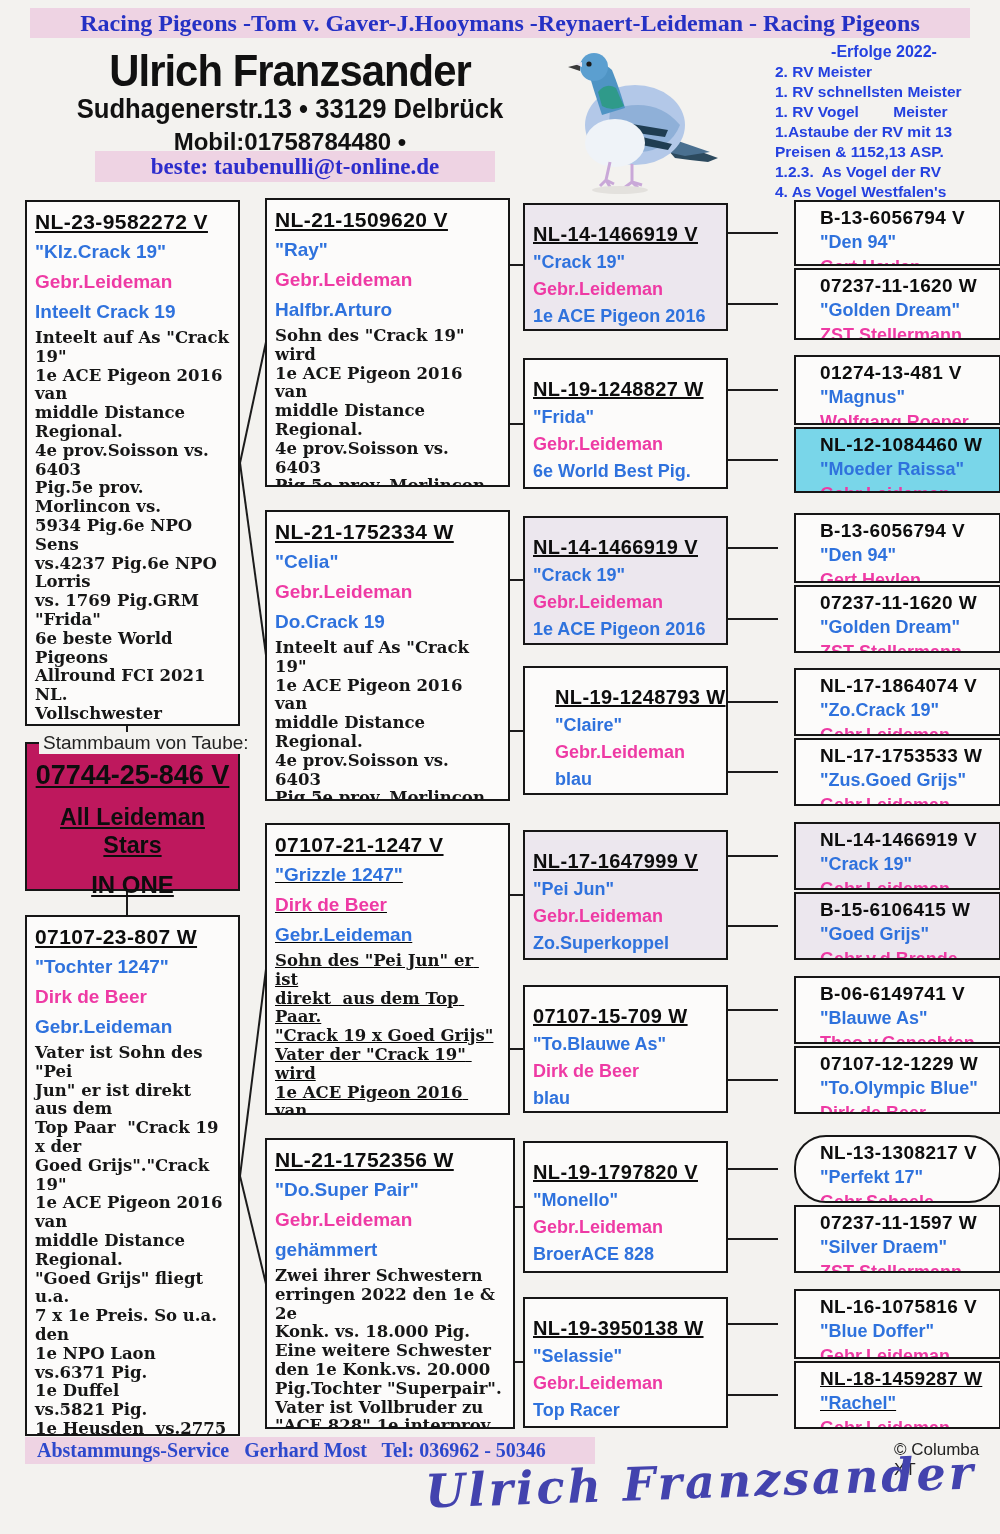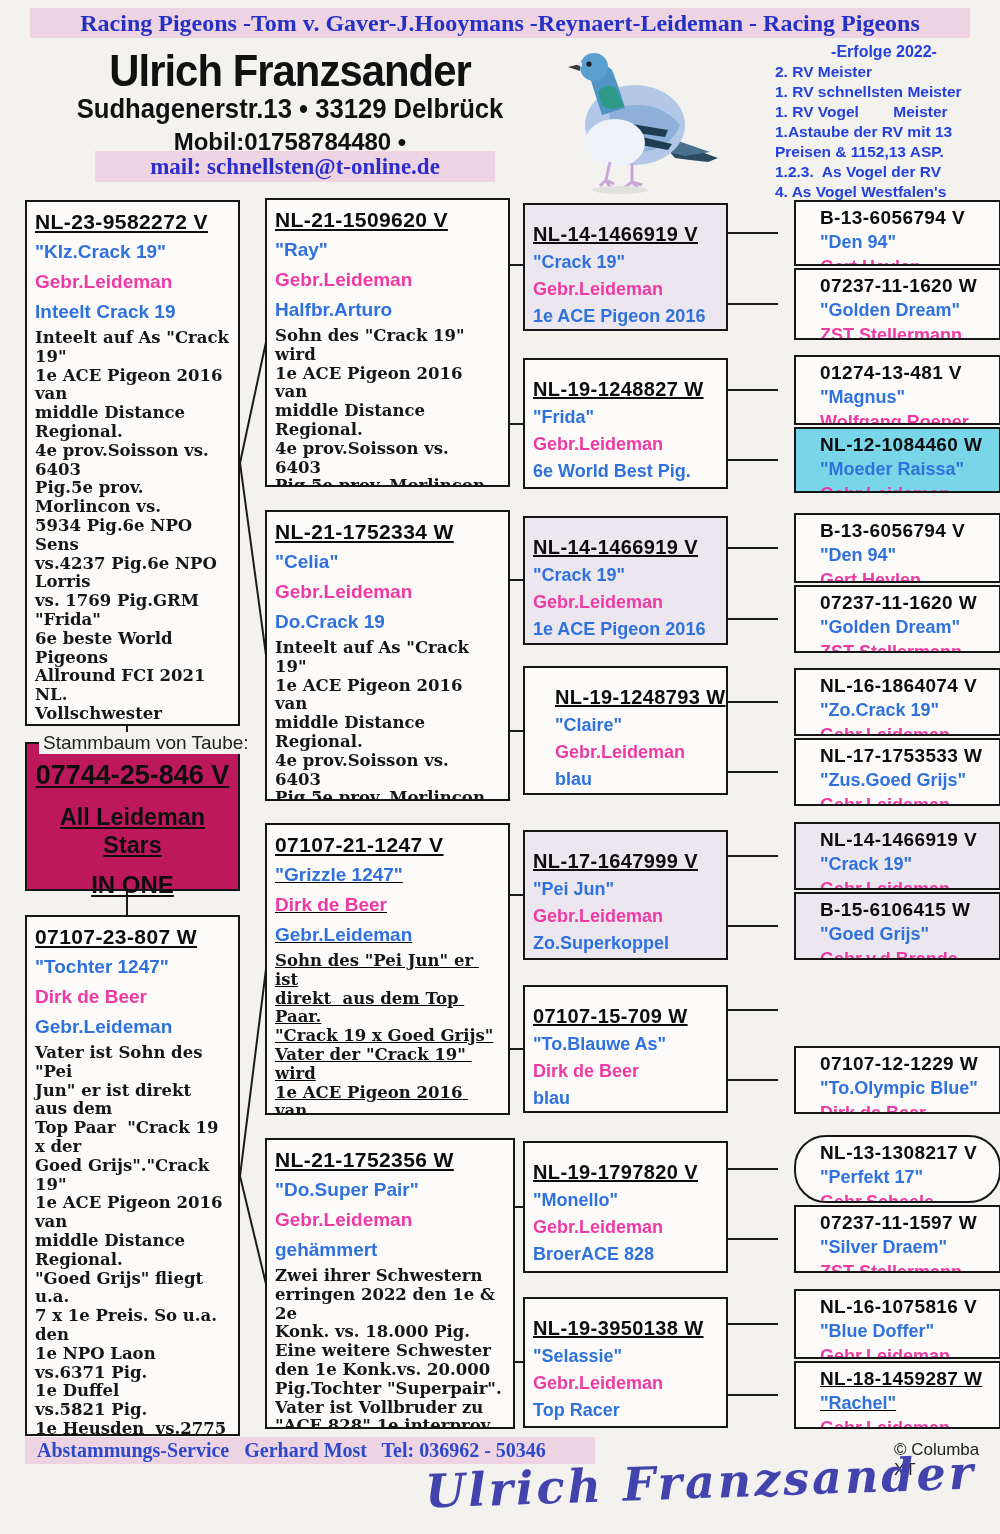--- a/index.html
+++ b/index.html
@@ -69,7 +69,7 @@
   <div class="owner-name">Ulrich Franzsander</div>
   <div class="owner-address">Sudhagenerstr.13 • 33129 Delbrück</div>
   <div class="owner-mobile">Mobil:01758784480 •</div>
-  <div class="email-strip">mail: schnellsten@t-online.de</div>
+  <div class="email-strip">beste: taubenulli@t-online.de</div>
 
   <svg class="conn" style="left:540px;top:40px;" width="195" height="155" viewBox="0 0 195 155">
     <path d="M115 95 L178 118 L168 122 L150 120 L135 118 Z" fill="#2c4a5e"></path>

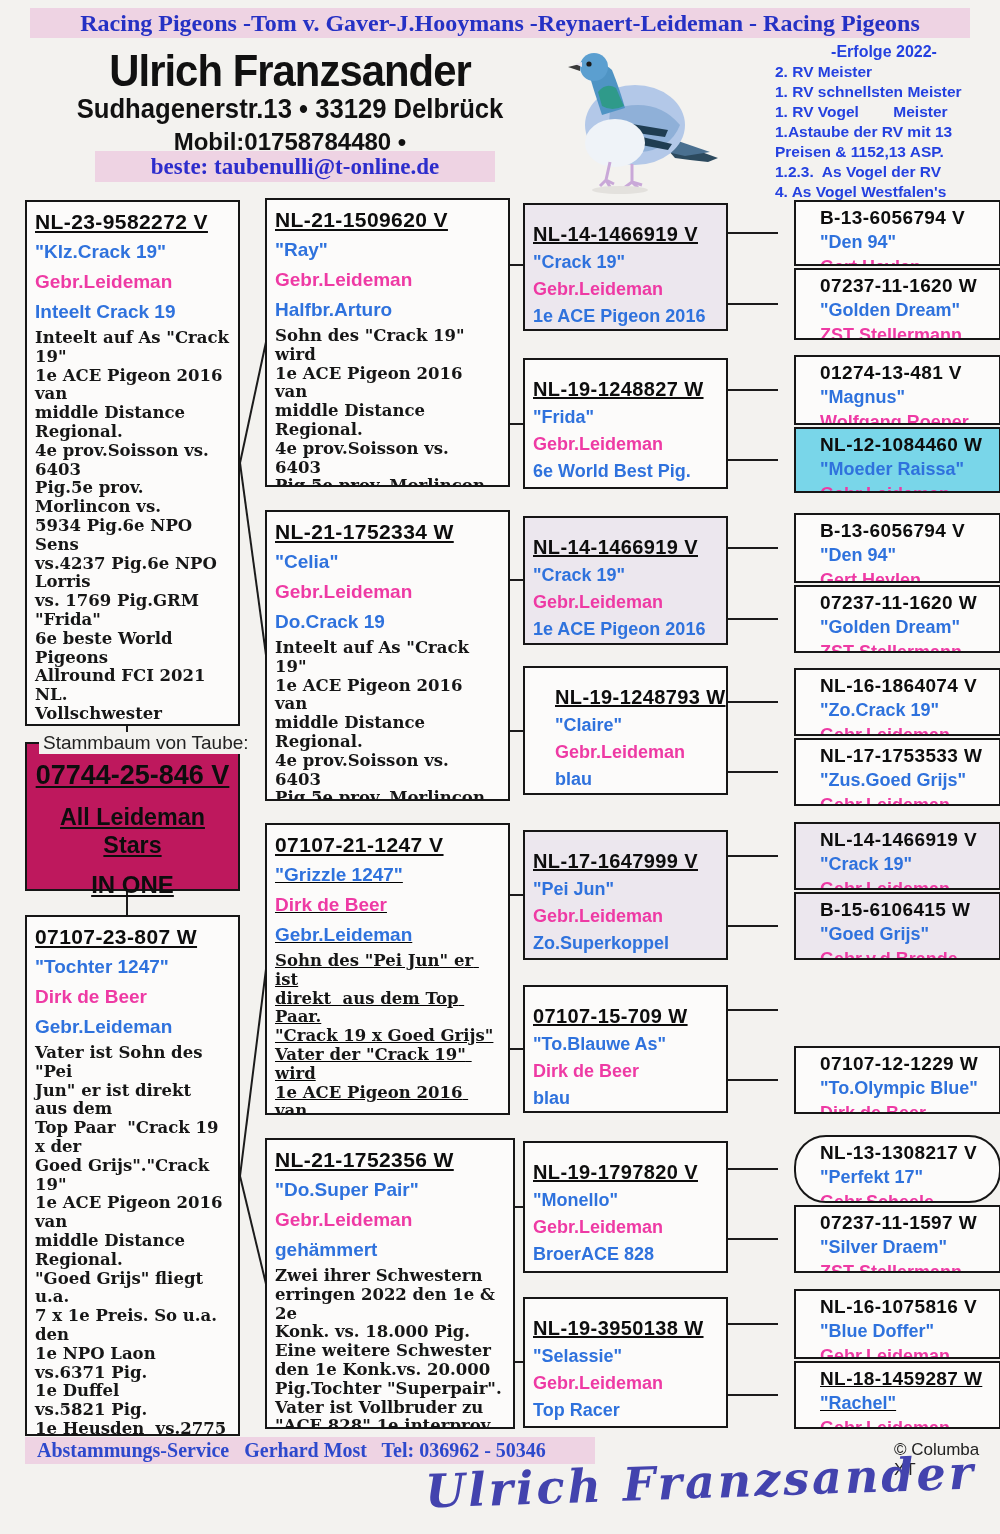--- a/index.html
+++ b/index.html
@@ -346,7 +346,7 @@
     <div class="breeder">ZST Stellermann</div>
   </div>
   <div class="pbox g4box" style="left:778px;top:668px;width:207px;height:68px;">
-    <div class="ring">NL-16-1864074 V</div>
+    <div class="ring">NL-17-1864074 V</div>
     <div class="pname">"Zo.Crack 19"</div>
     <div class="breeder">Gebr.Leideman</div>
   </div>

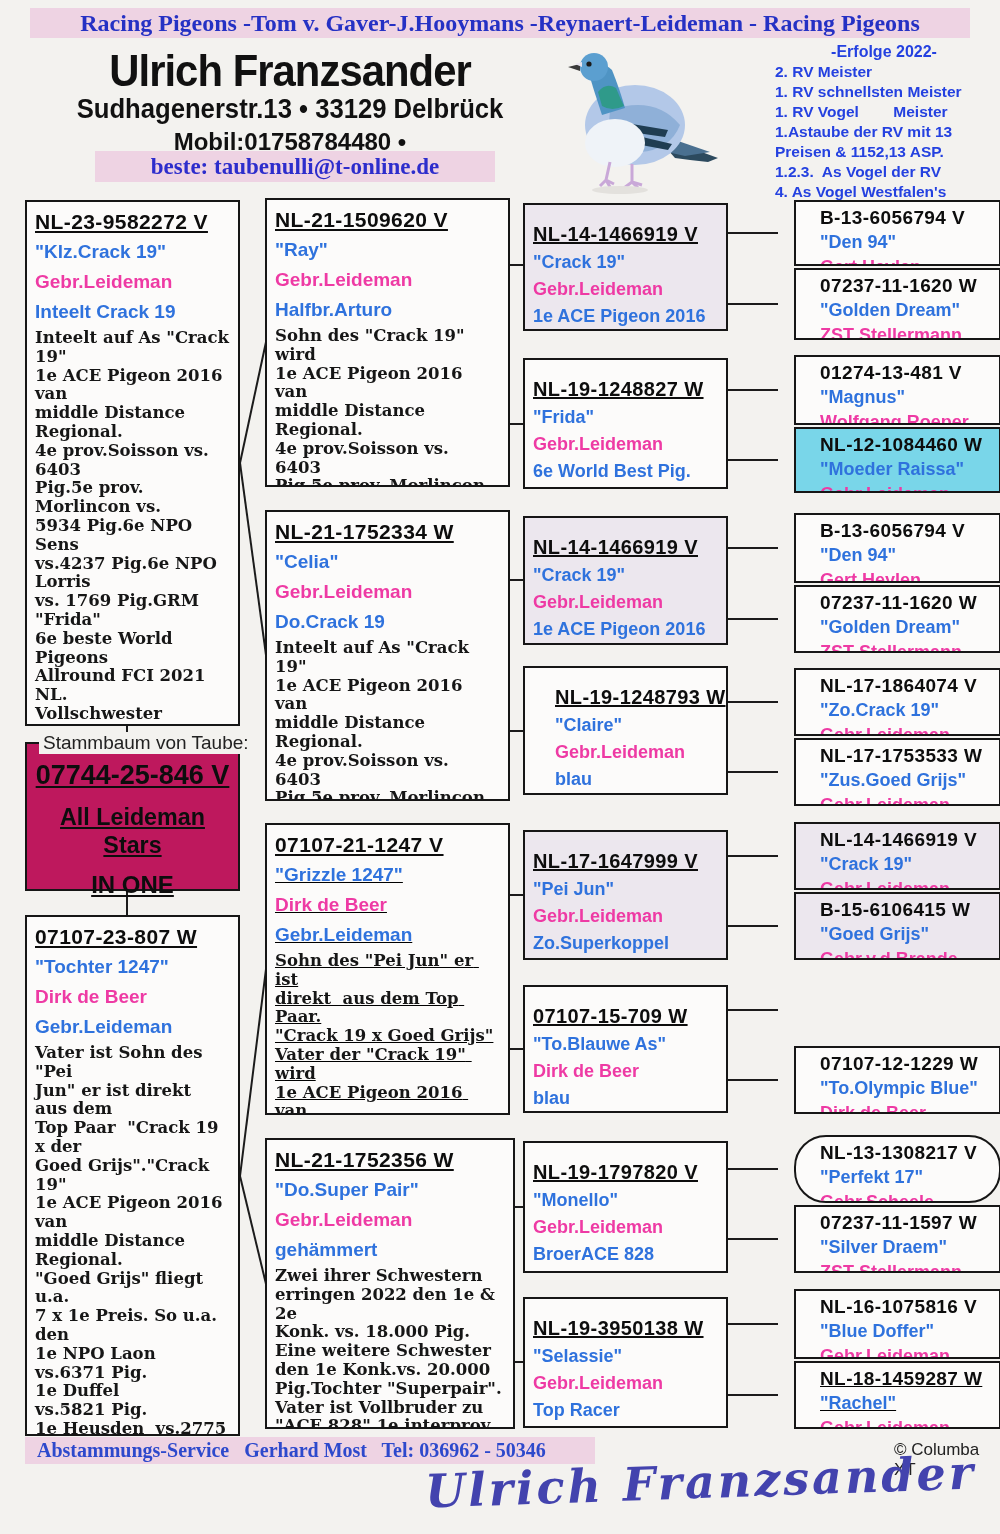--- a/index.html
+++ b/index.html
@@ -365,6 +365,11 @@
     <div class="pname">"Goed Grijs"</div>
     <div class="breeder">Gebr.v.d.Brande</div>
   </div>
+  <div class="pbox g4box" style="left:778px;top:976px;width:207px;height:68px;">
+    <div class="ring">B-06-6149741 V</div>
+    <div class="pname">"Blauwe As"</div>
+    <div class="breeder">Theo v.Genechten</div>
+  </div>
   <div class="pbox g4box" style="left:778px;top:1046px;width:207px;height:68px;">
     <div class="ring">07107-12-1229 W</div>
     <div class="pname">"To.Olympic Blue"</div>

